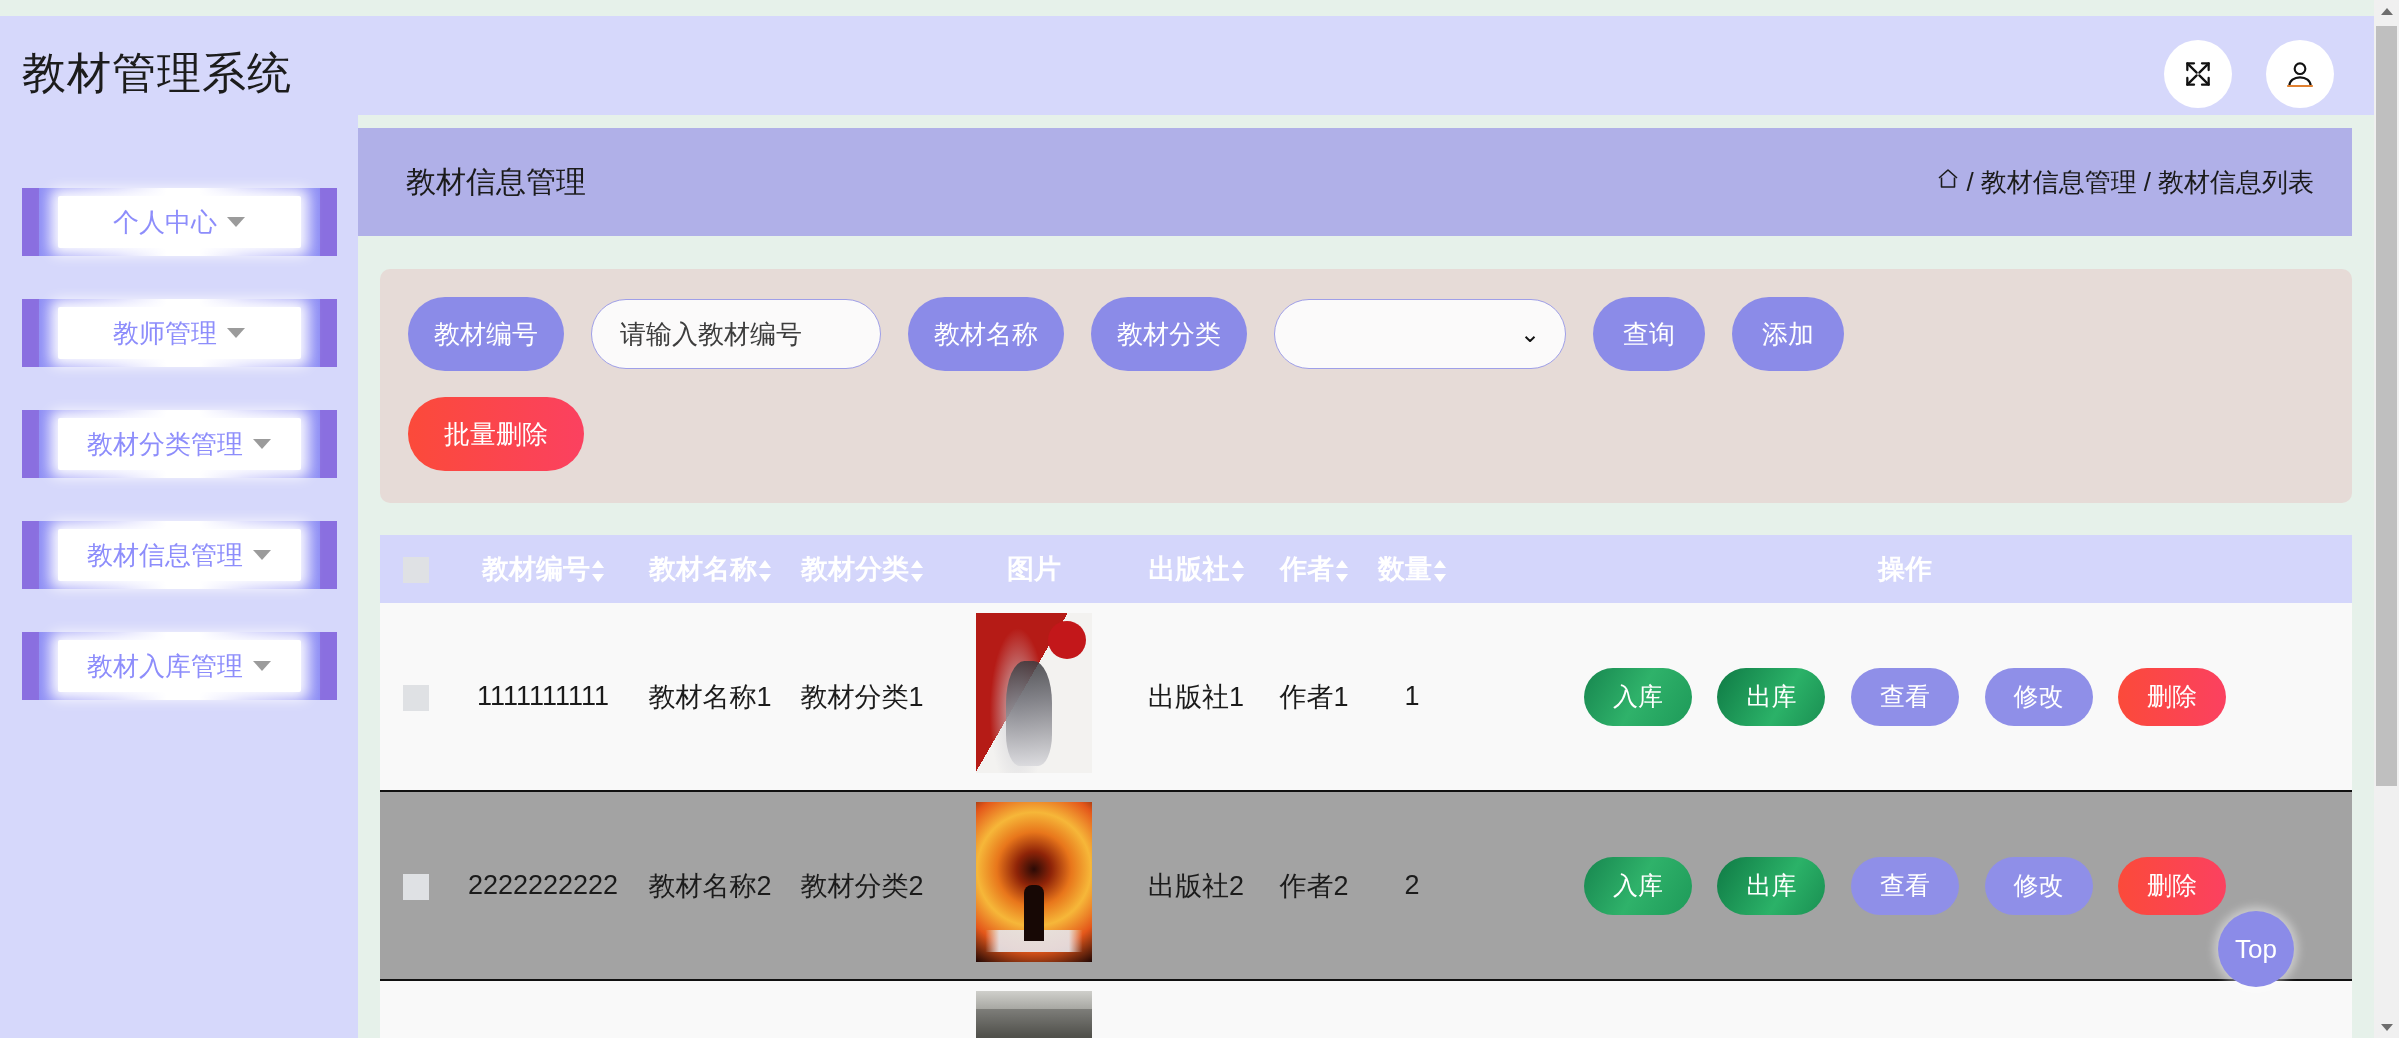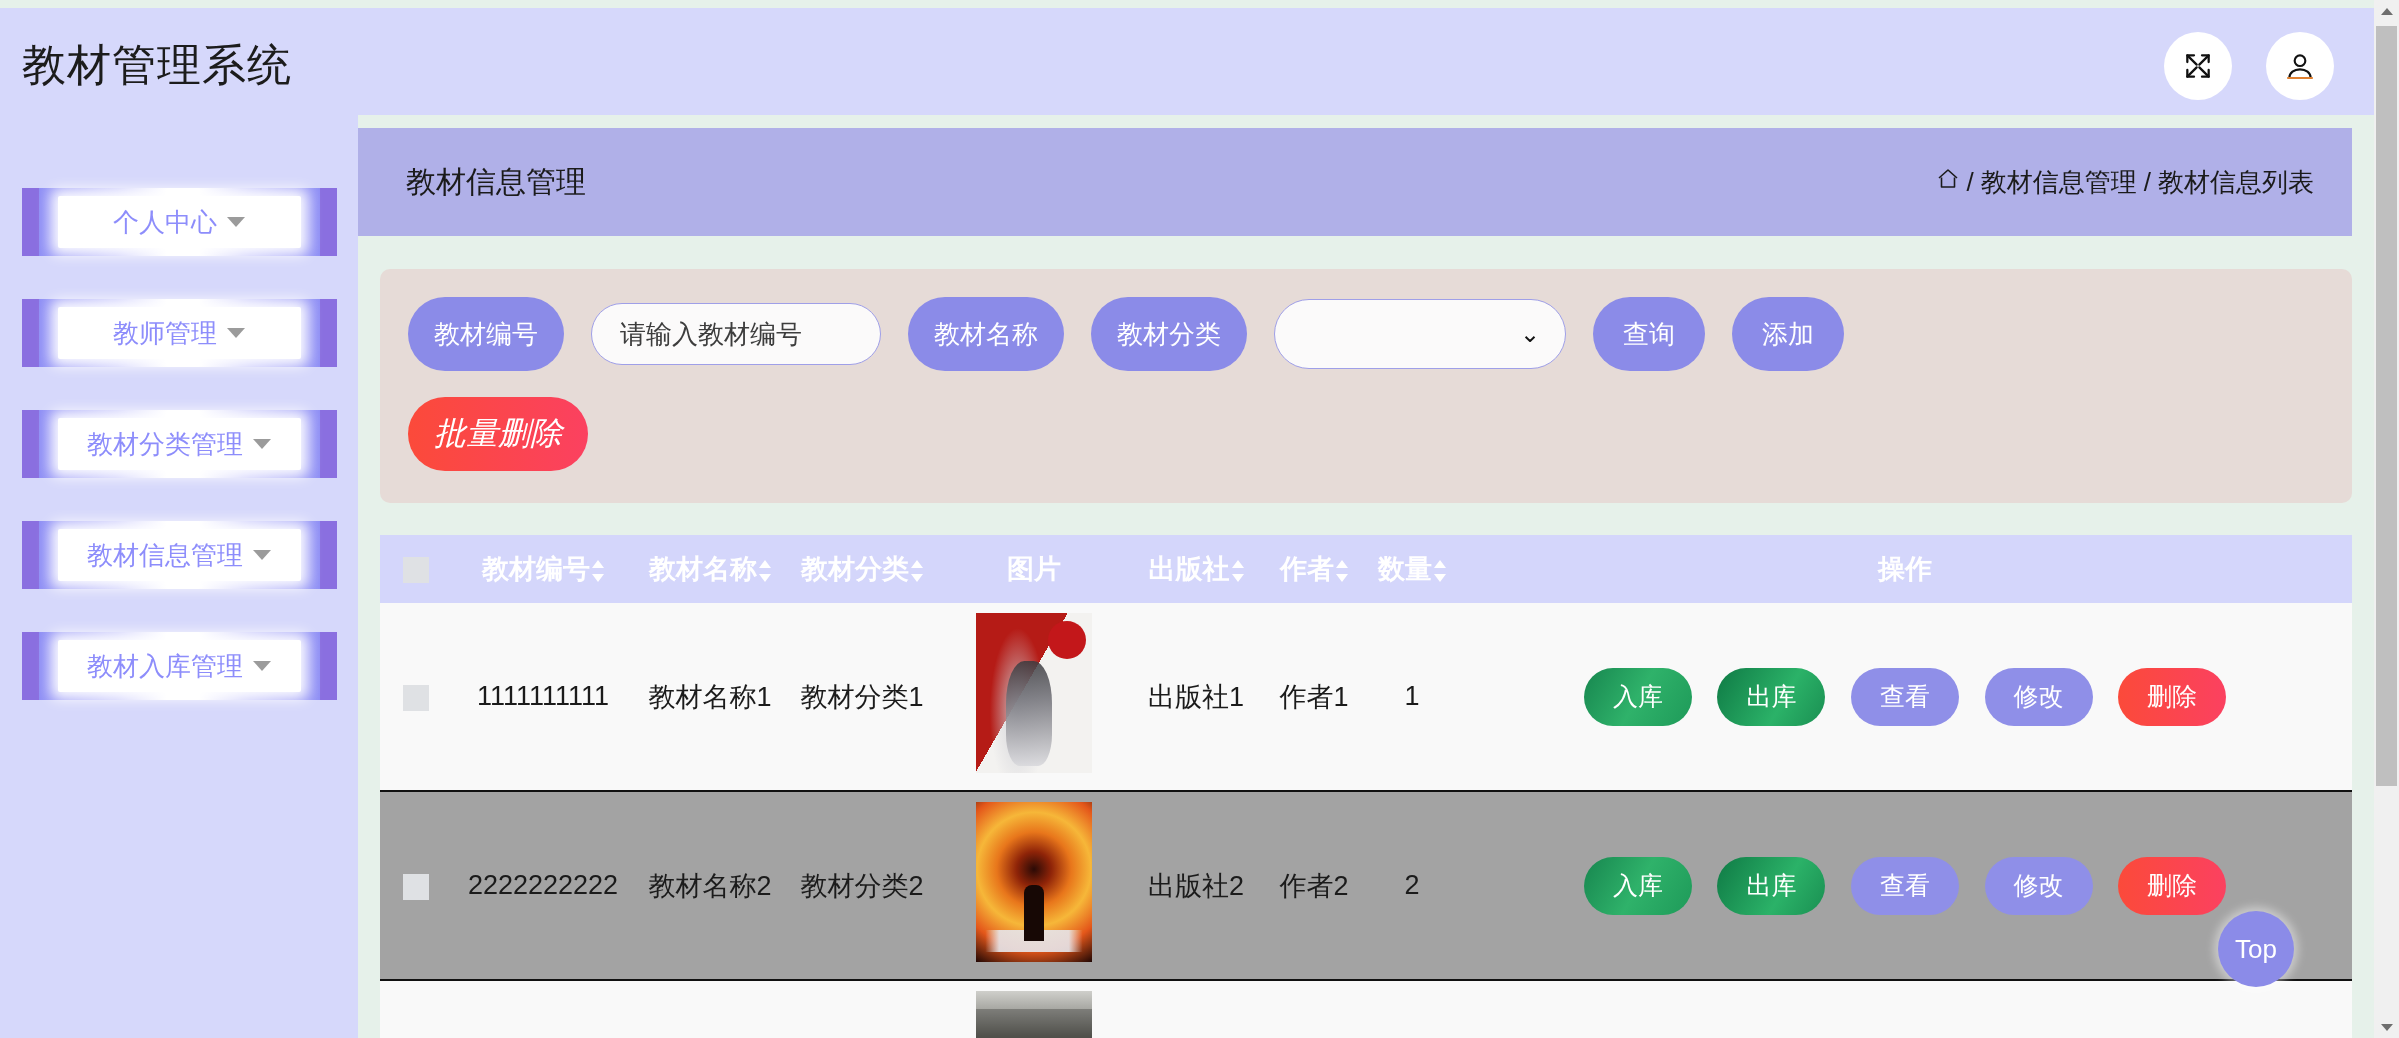--- a/index.html
+++ b/index.html
@@ -19,7 +19,7 @@
 
   
   .topbar {
-    position: absolute; left: 0; top: 8px;
+    position: absolute; left: 0; top: 16px;
     width: 2374px; height: 115px;
     background: #d6d8fb;
     display: flex; align-items: center;

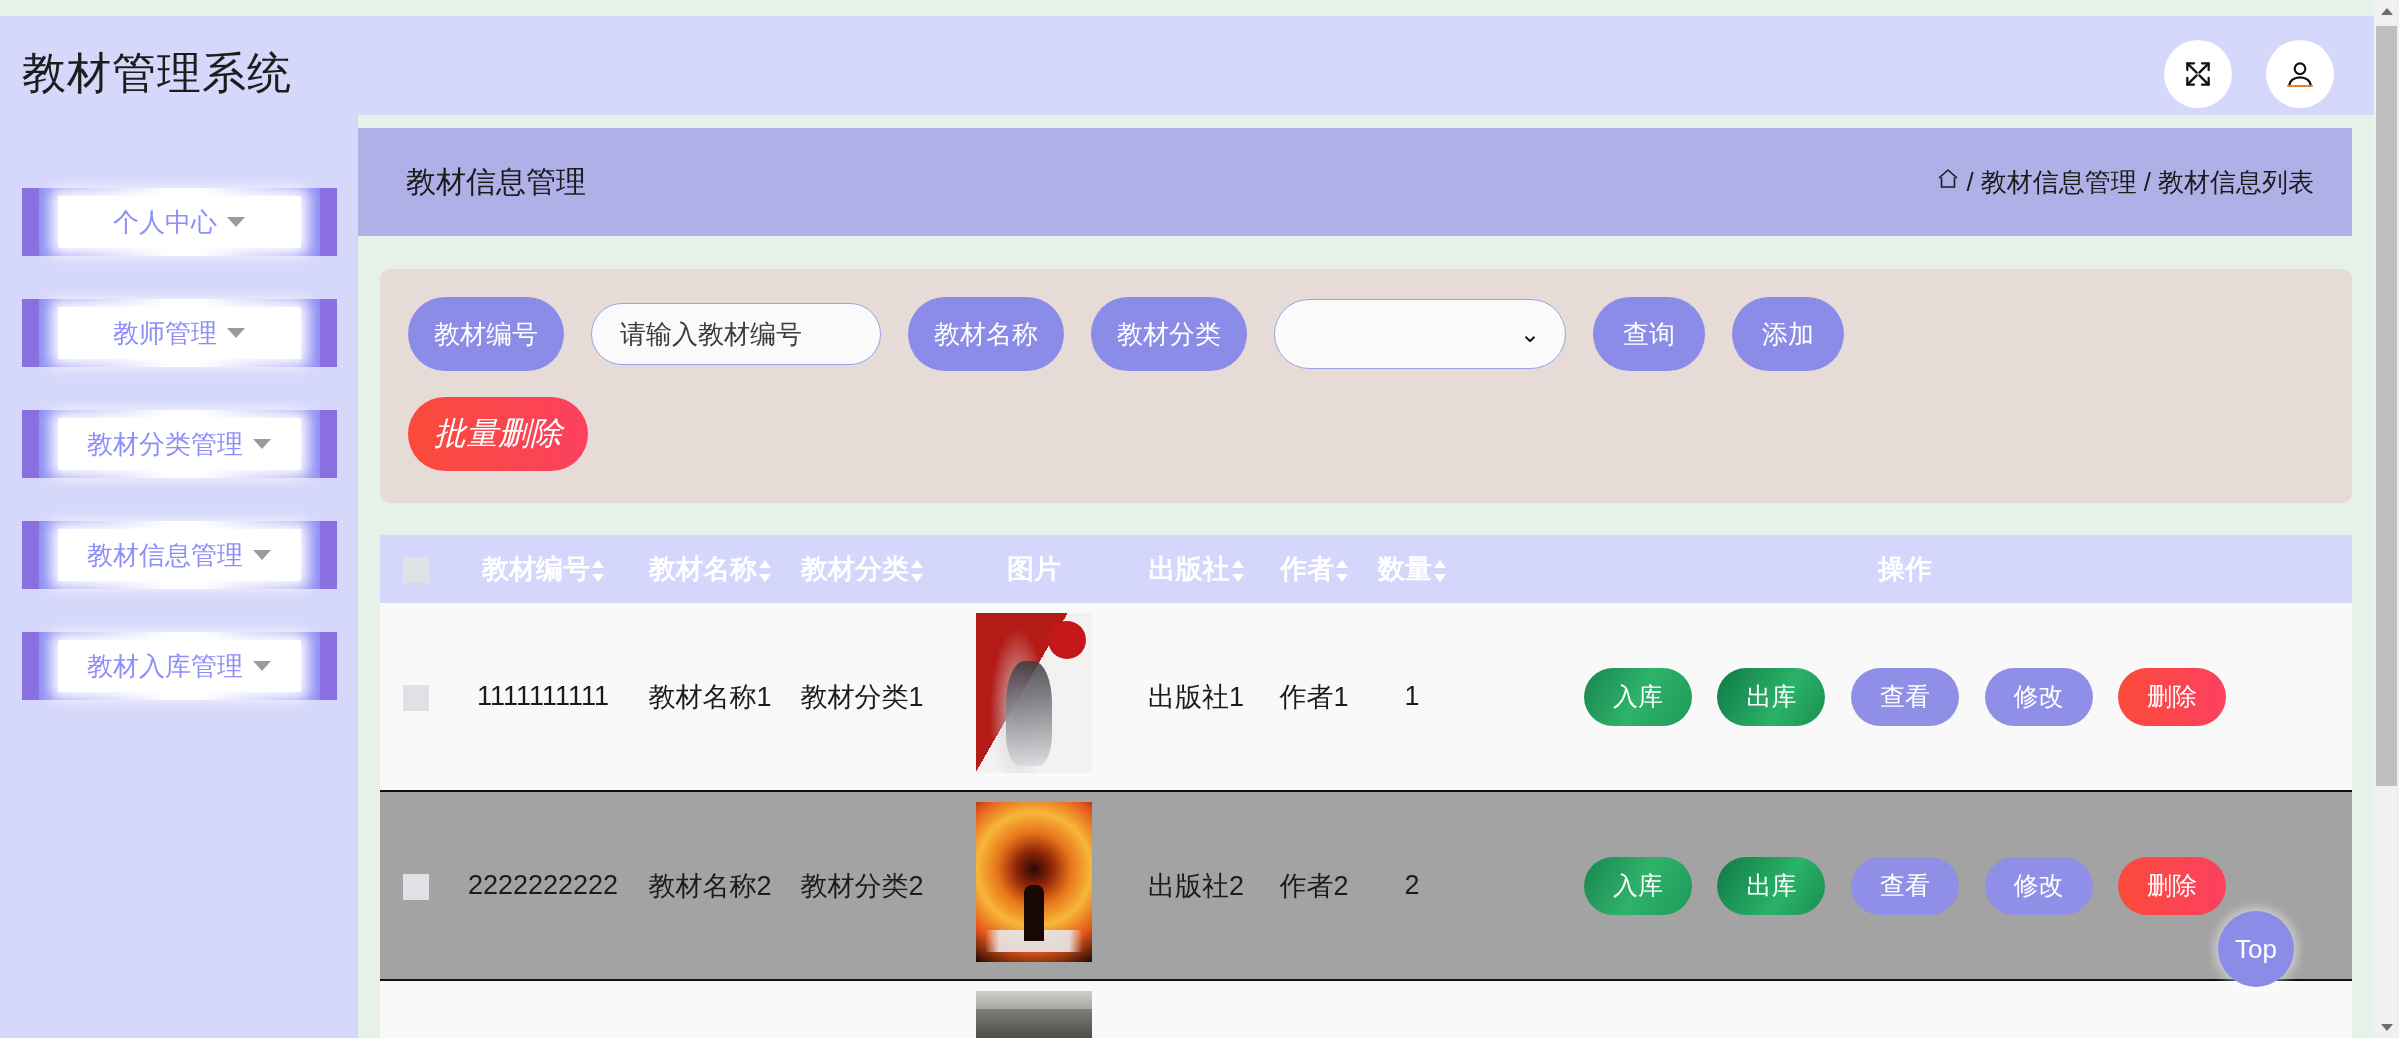--- a/index.html
+++ b/index.html
@@ -134,7 +134,7 @@
   }
   .pill.small { min-width: 112px; }
   .text-input {
-    height: 62px;
+    height: 70px;
     width: 290px;
     border-radius: 36px;
     border: 1px solid #9f9fe8;

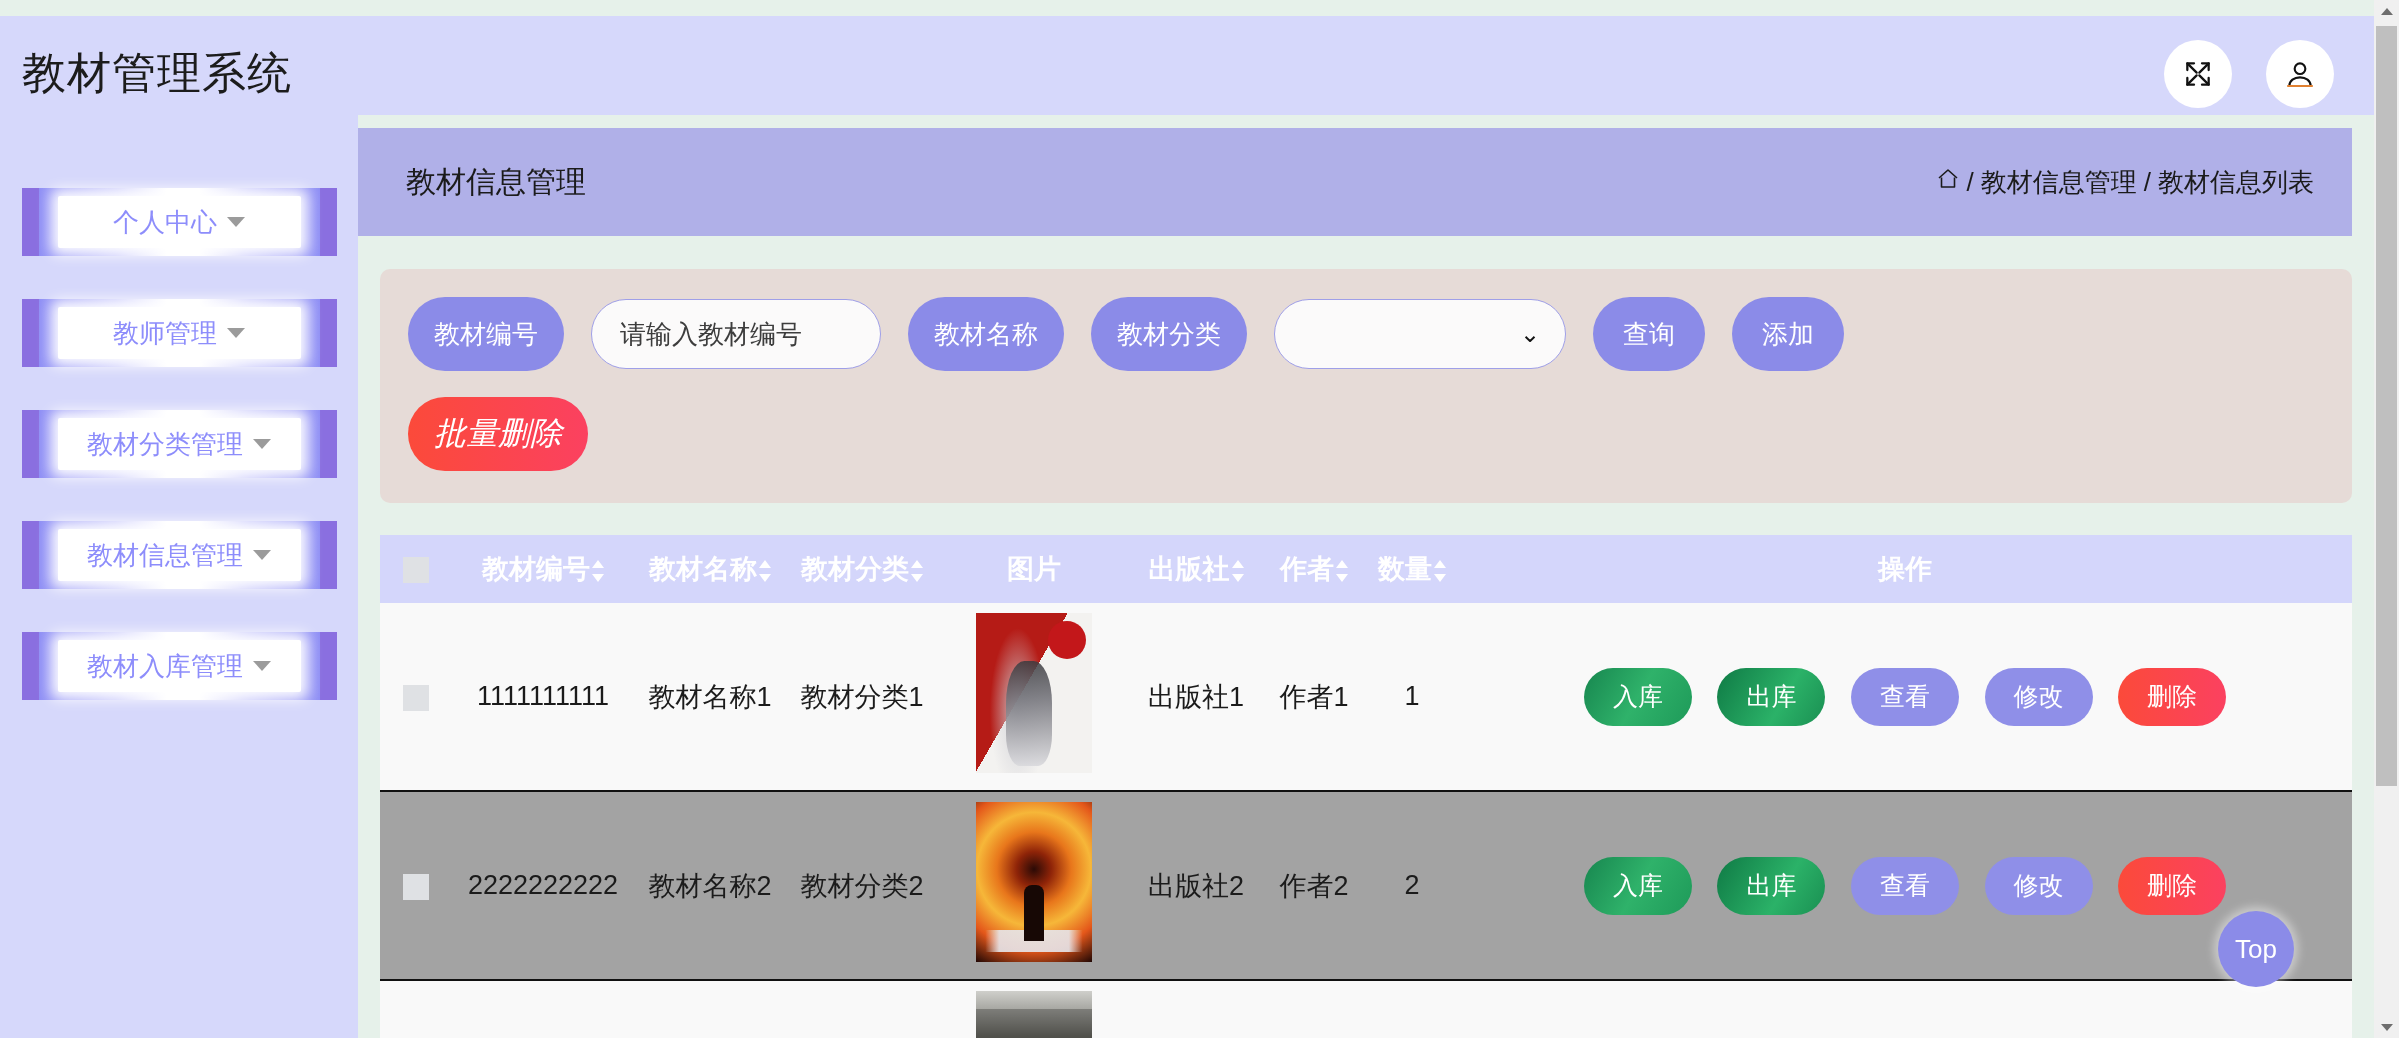--- a/index.html
+++ b/index.html
@@ -175,11 +175,10 @@
     padding: 13px 26px;
     border-radius: 40px;
     background: linear-gradient(90deg,#fb4a3a 0%, #fb4160 100%);
-    color: #ffffff; font-size: 32px;
+    color: #ffffff; font-size: 26px;
     display: inline-flex; align-items: center; justify-content: center;
     cursor: pointer; border: none;
     margin-top: 26px;
-    font-style: italic;
   }
 
   

